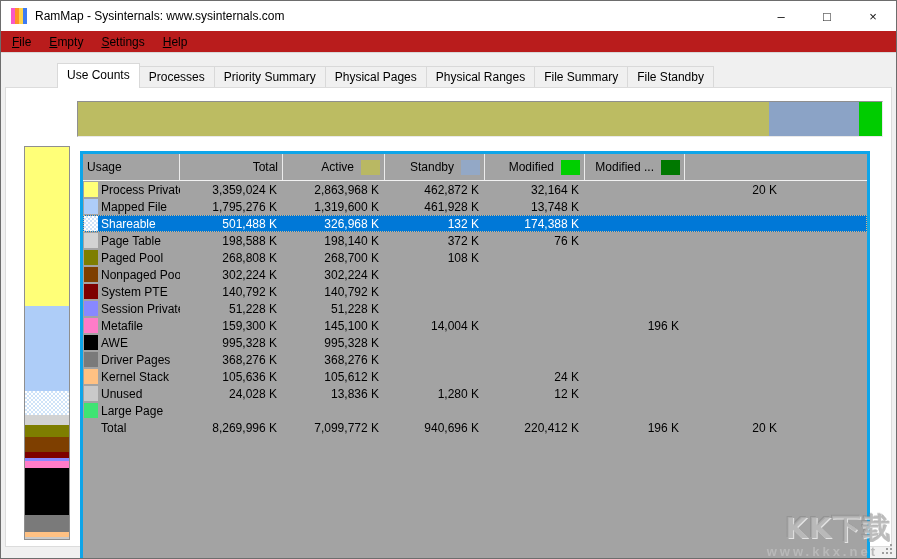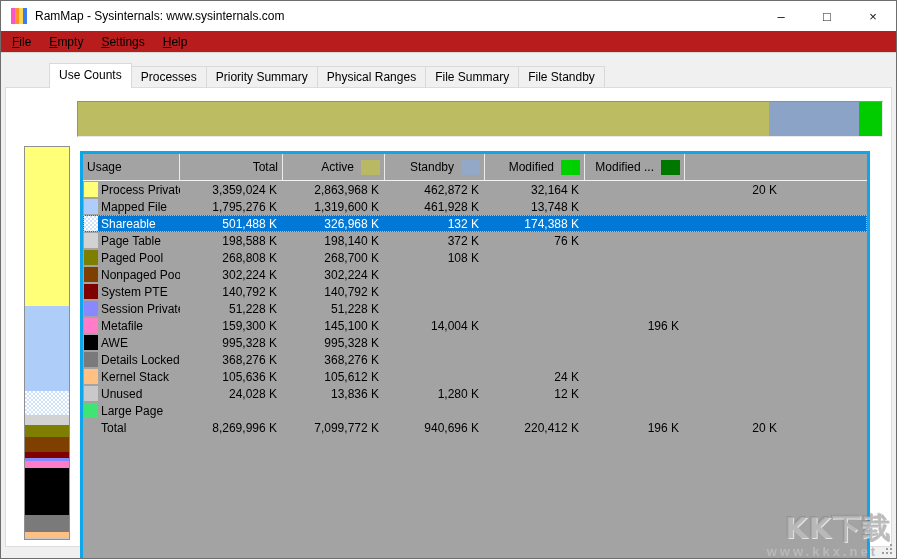--- a/index.html
+++ b/index.html
@@ -21,7 +21,7 @@
 
   
   .content{position:absolute;top:52px;left:0;right:0;bottom:0;background:#f0f0f0;}
-  .tabstrip{position:absolute;left:4px;top:10px;display:flex;align-items:flex-end;z-index:2;padding-left:44px;}
+  .tabstrip{position:absolute;left:12px;top:10px;display:flex;align-items:flex-end;z-index:2;padding-left:44px;}
   .tab{height:20px;line-height:20px;padding:0 9px;background:#f0f0f0;border:1px solid #d9d9d9;
     border-bottom:none;margin-left:-1px;white-space:nowrap;}
   .tab.active{background:#fff;height:24px;line-height:22px;margin-bottom:-1px;z-index:3;position:relative;margin-left:0;}

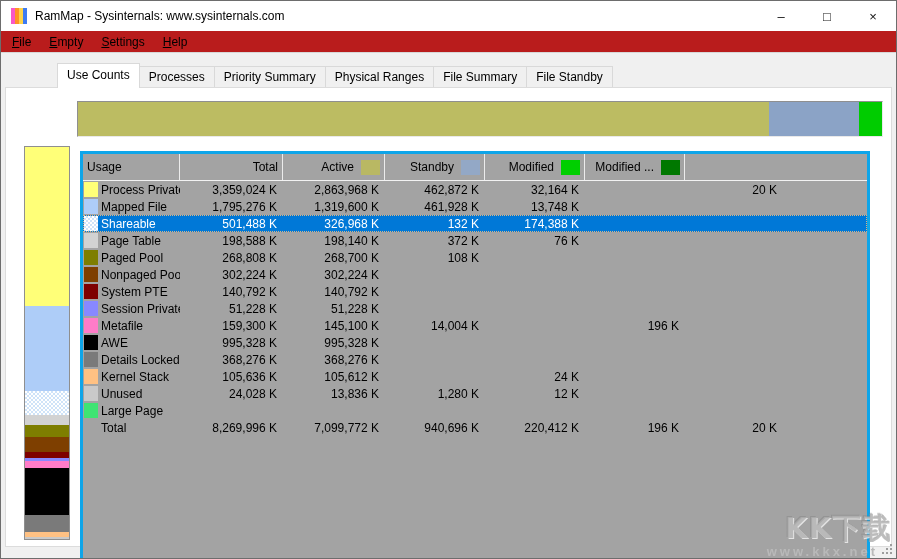--- a/index.html
+++ b/index.html
@@ -104,6 +104,7 @@
         <div class="tab active">Use Counts</div>
         <div class="tab">Processes</div>
         <div class="tab">Priority Summary</div>
+        <div class="tab">Physical Pages</div>
         <div class="tab">Physical Ranges</div>
         <div class="tab">File Summary</div>
         <div class="tab">File Standby</div>

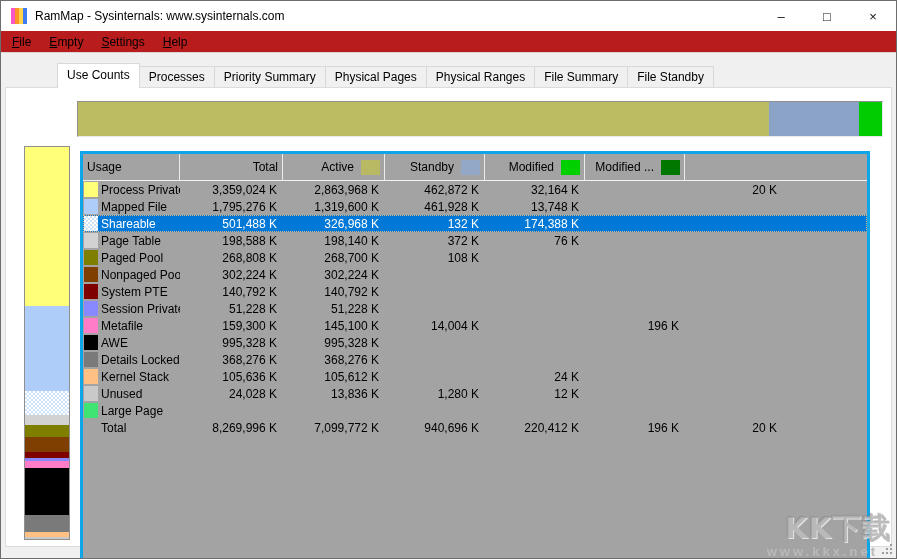--- a/index.html
+++ b/index.html
@@ -291,7 +291,7 @@
             <div class="tr" style="grid-template-columns: 97px 103px 102px 100px 100px 100px 98px 90px;">
               <div class="td usage">
                 <span class="rsw" style="background: rgb(122, 122, 122);"></span>
-                <span>Details Locked</span>
+                <span>Driver Pages</span>
               </div>
               <div class="td">368,276 K</div>
               <div class="td">368,276 K</div>

